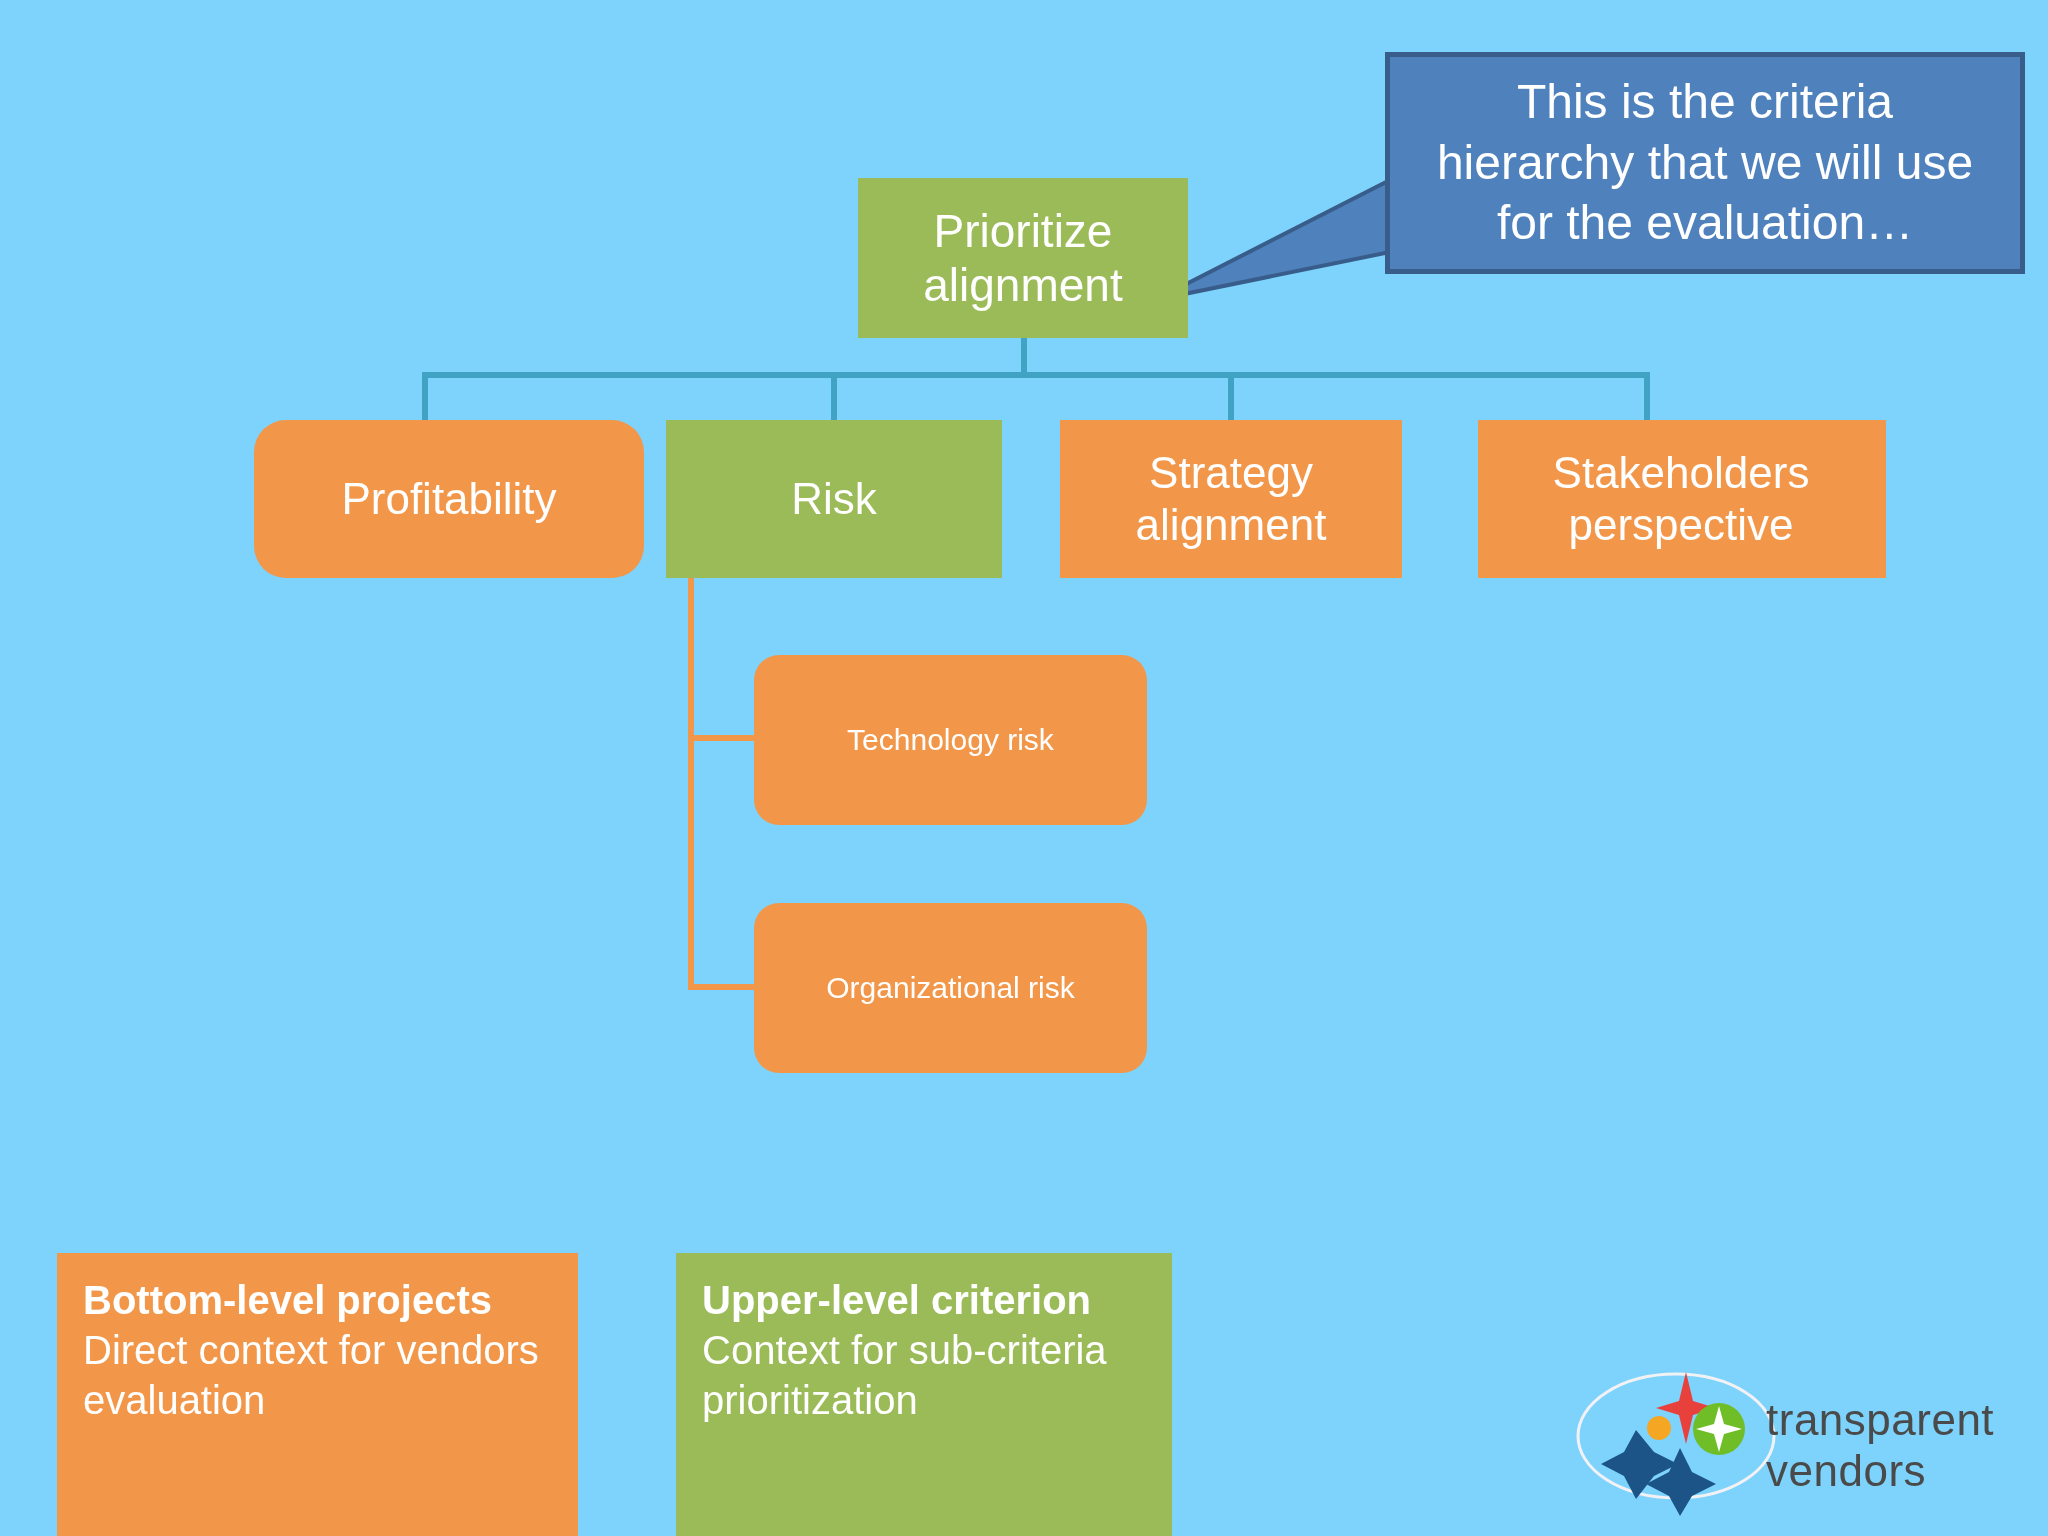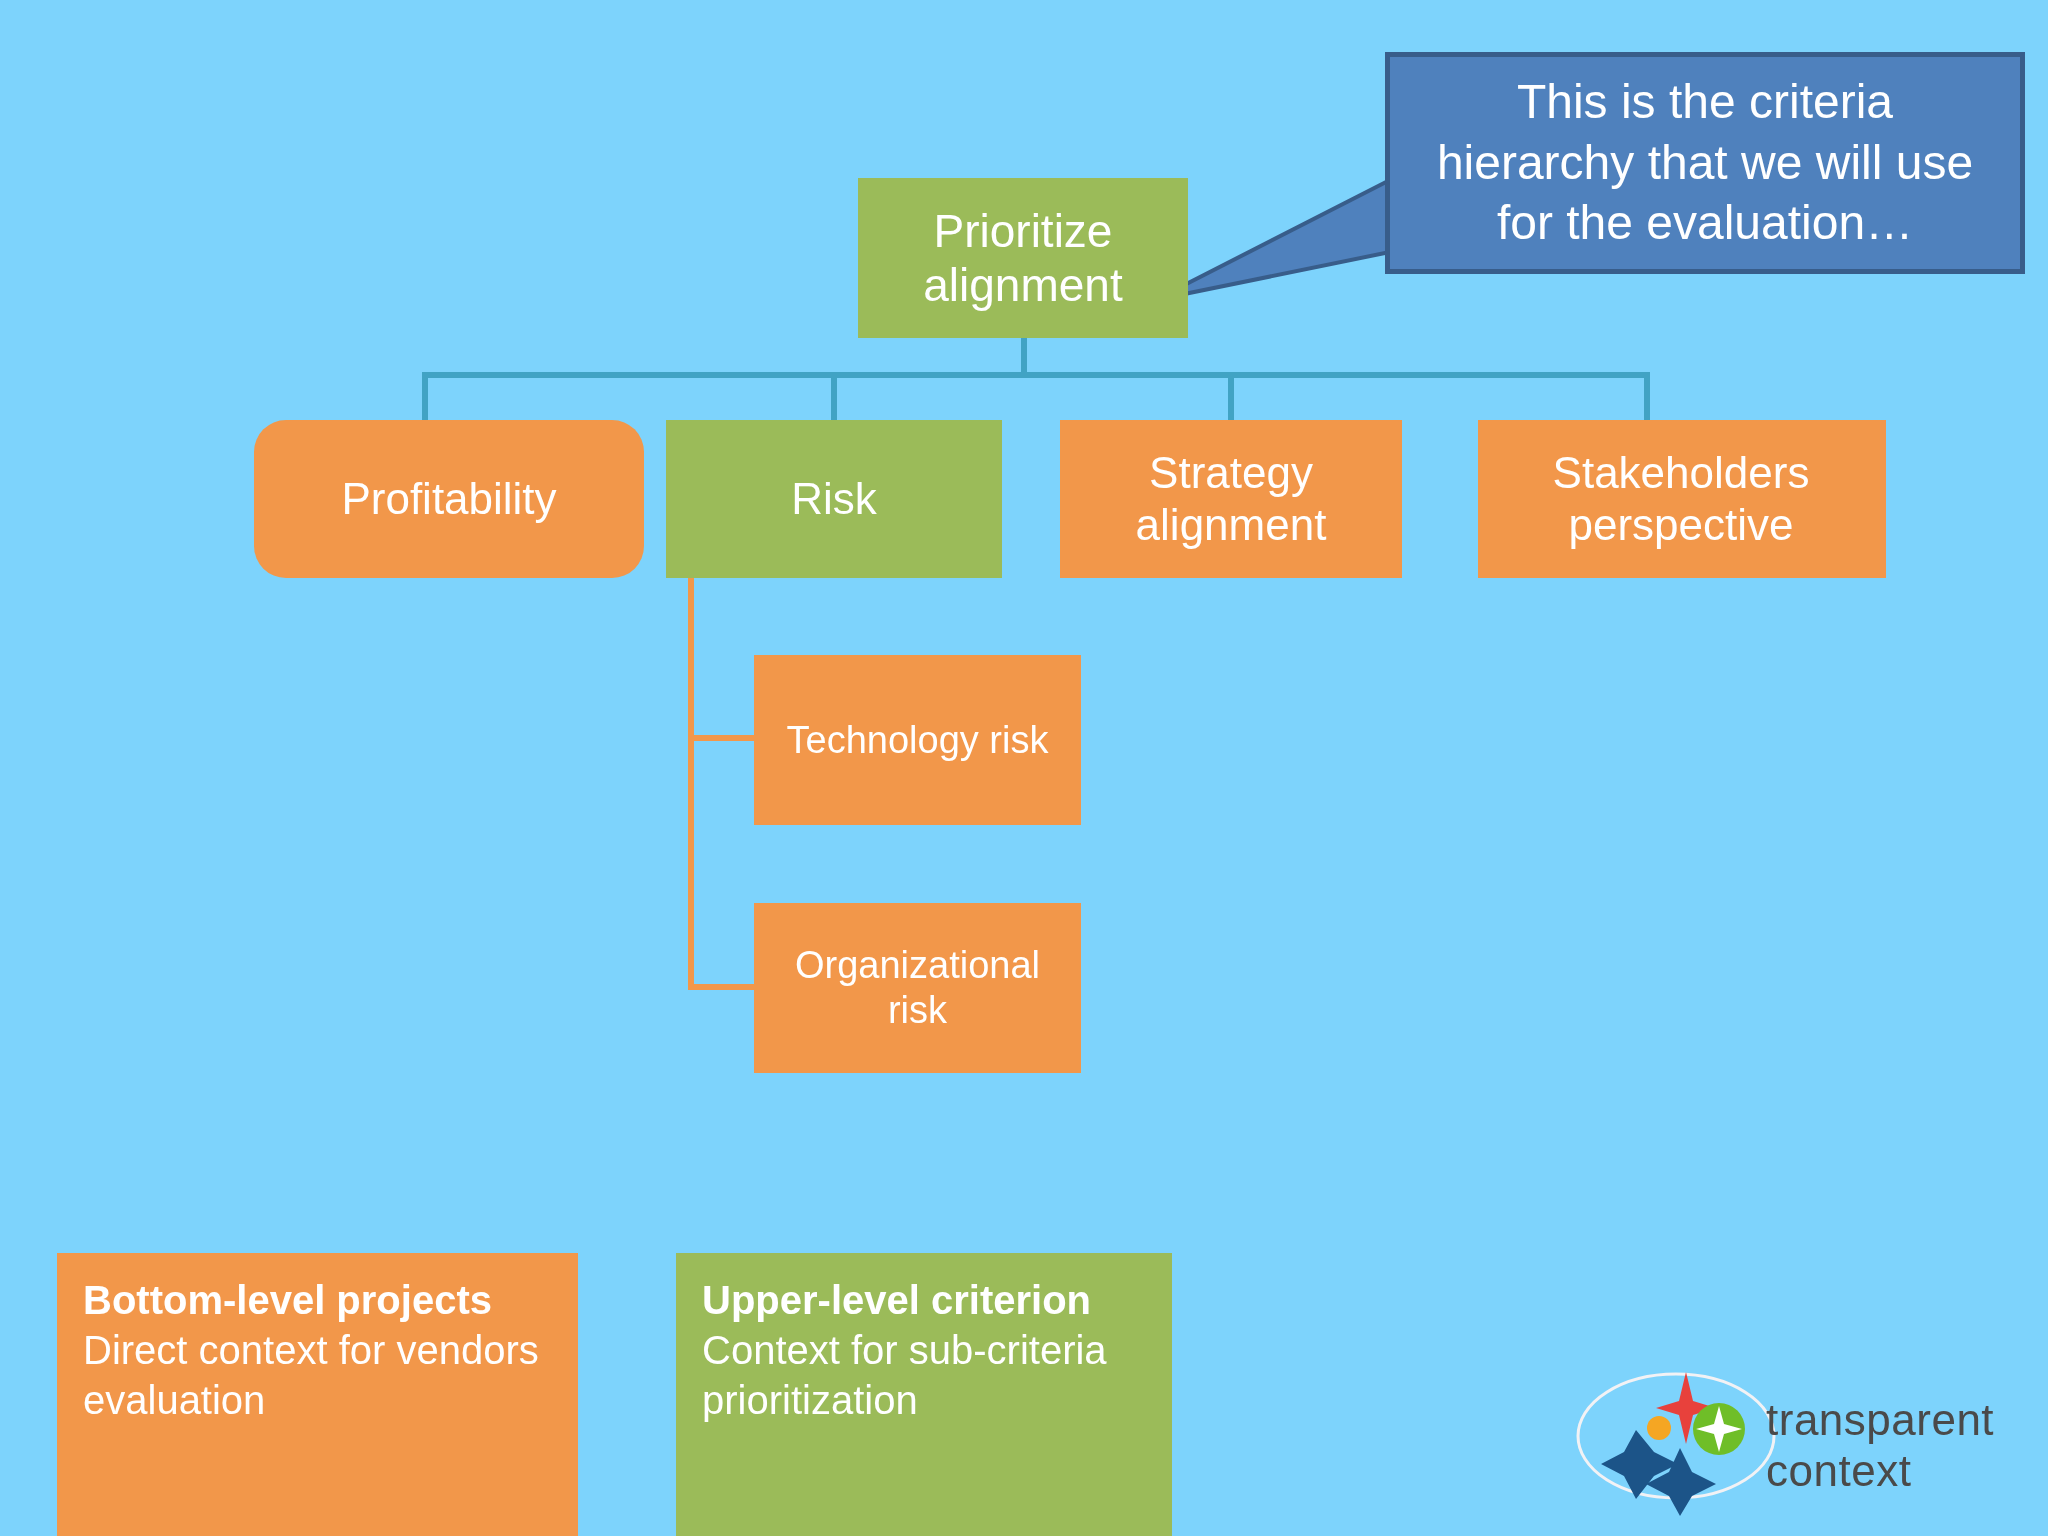--- a/index.html
+++ b/index.html
@@ -46,8 +46,9 @@
   .node-stakeholders  { left: 1478px; top: 420px; width: 408px; padding-left: 8px; }
 
   .node-l3 {
-    width: 327px; height: 170px;
-    font-size: 38px;
+    width: 393px; height: 170px;
+    font-size: 30px;
+    border-radius: 25px;
   }
   .node-techrisk { left: 754px; top: 655px; }
   .node-orgrisk  { left: 754px; top: 903px; }

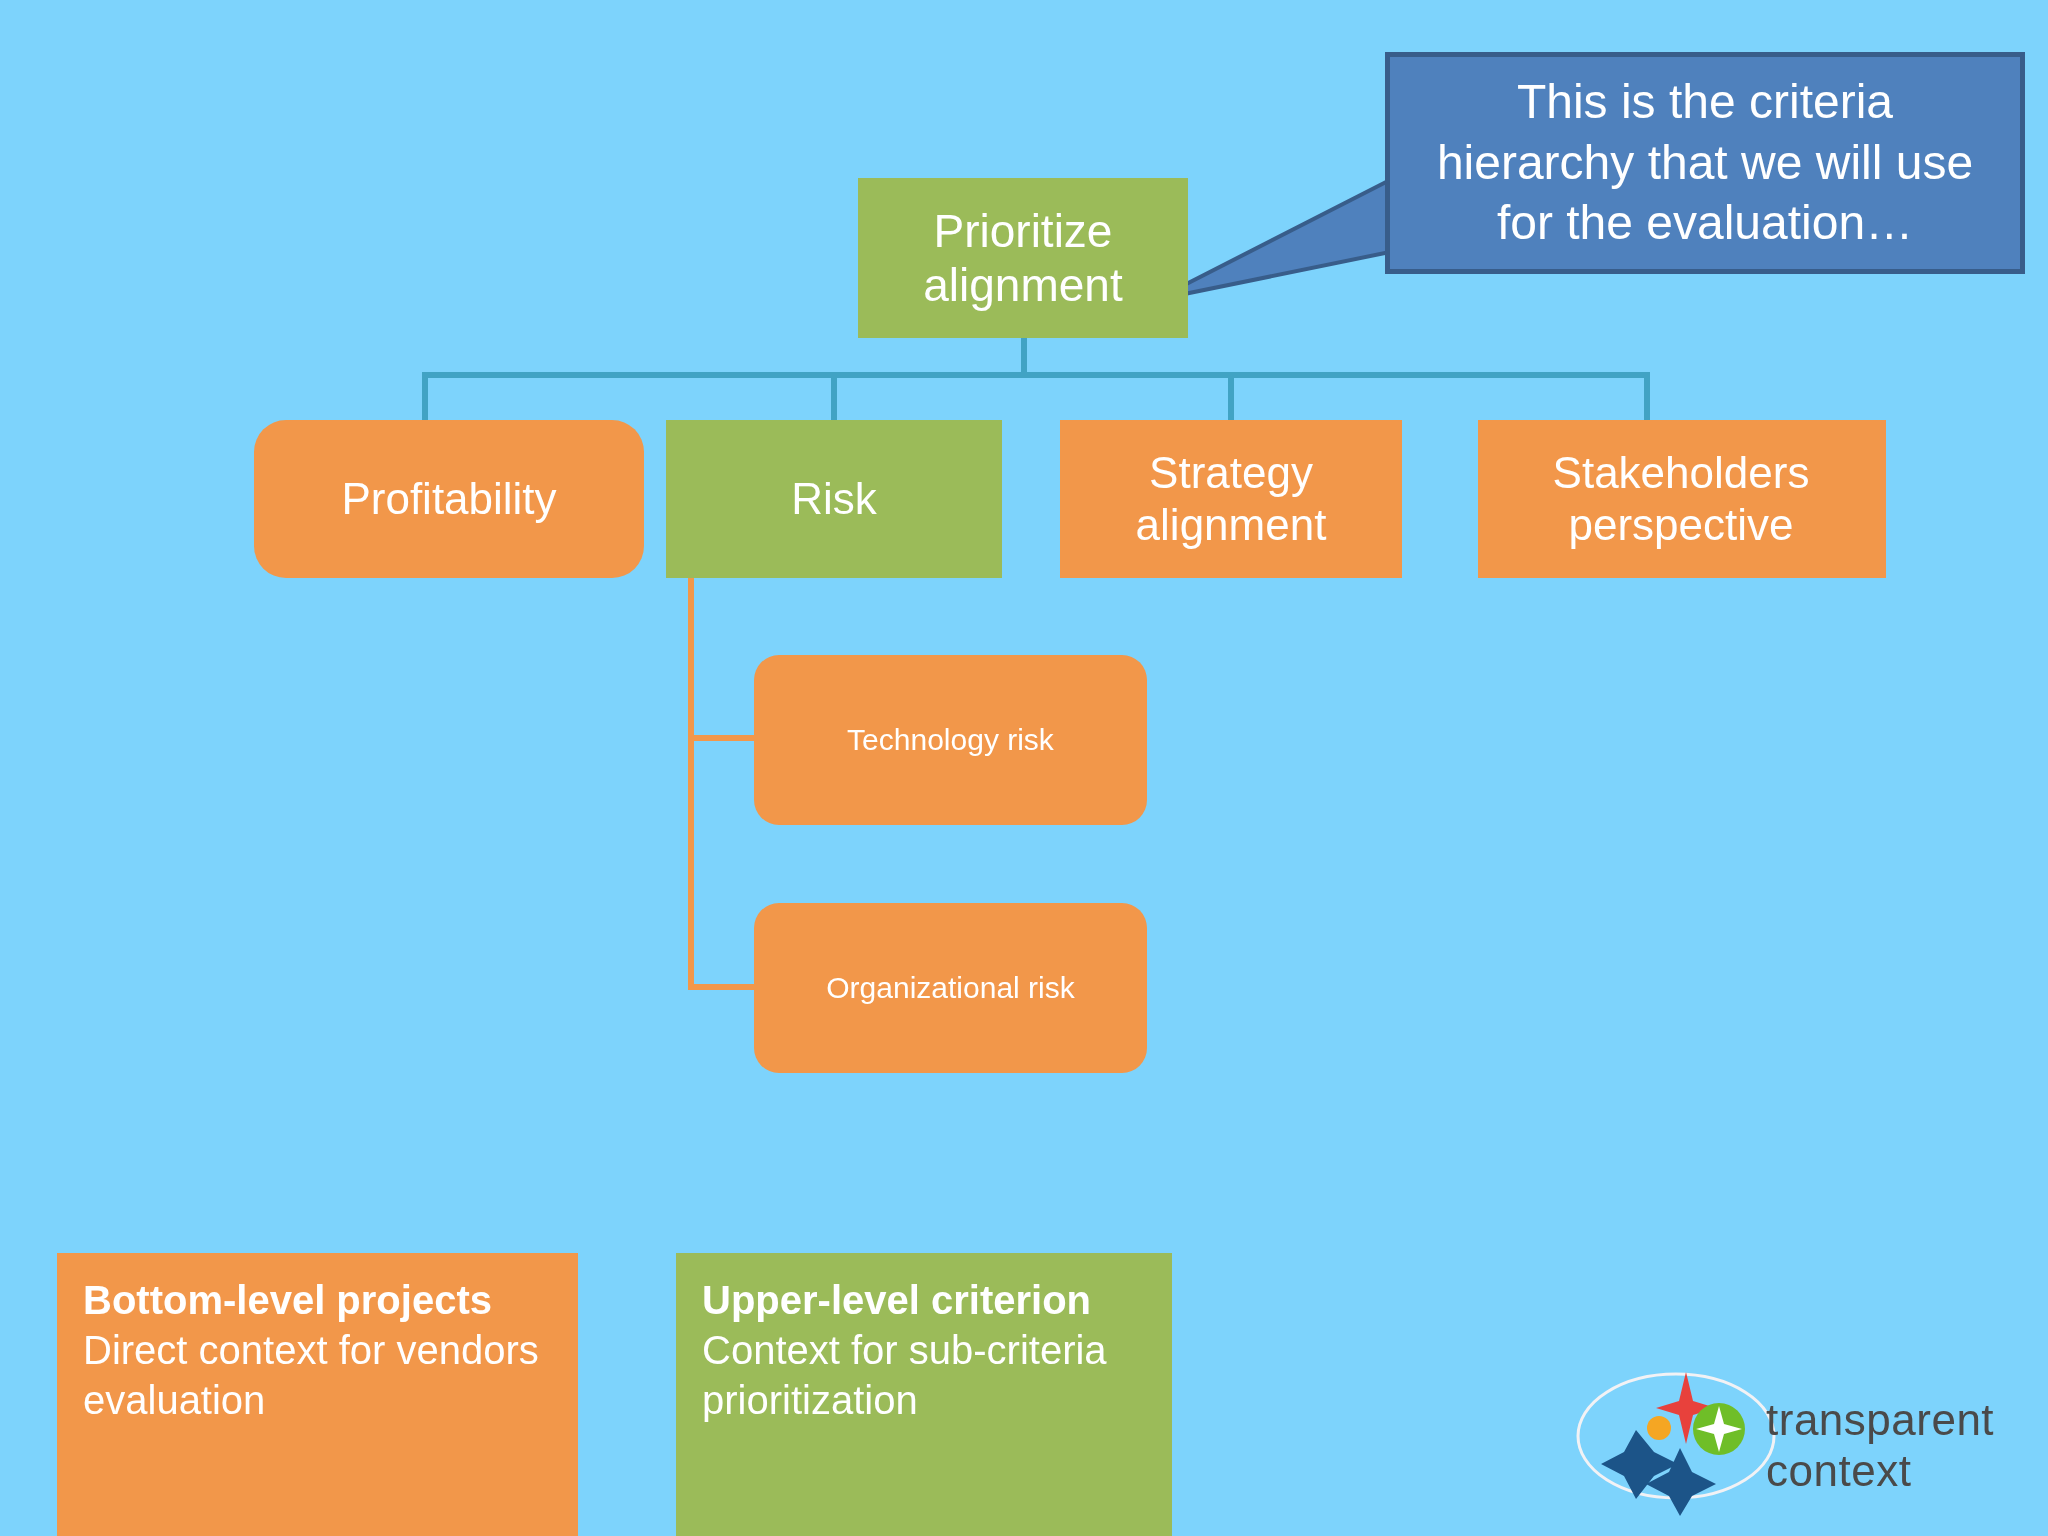--- a/index.html
+++ b/index.html
@@ -195,7 +195,7 @@
     </svg>
     <div class="logo-text">
       <span>transparent</span>
-      <span>context</span>
+      <span>vendors</span>
     </div>
   </div>
 

